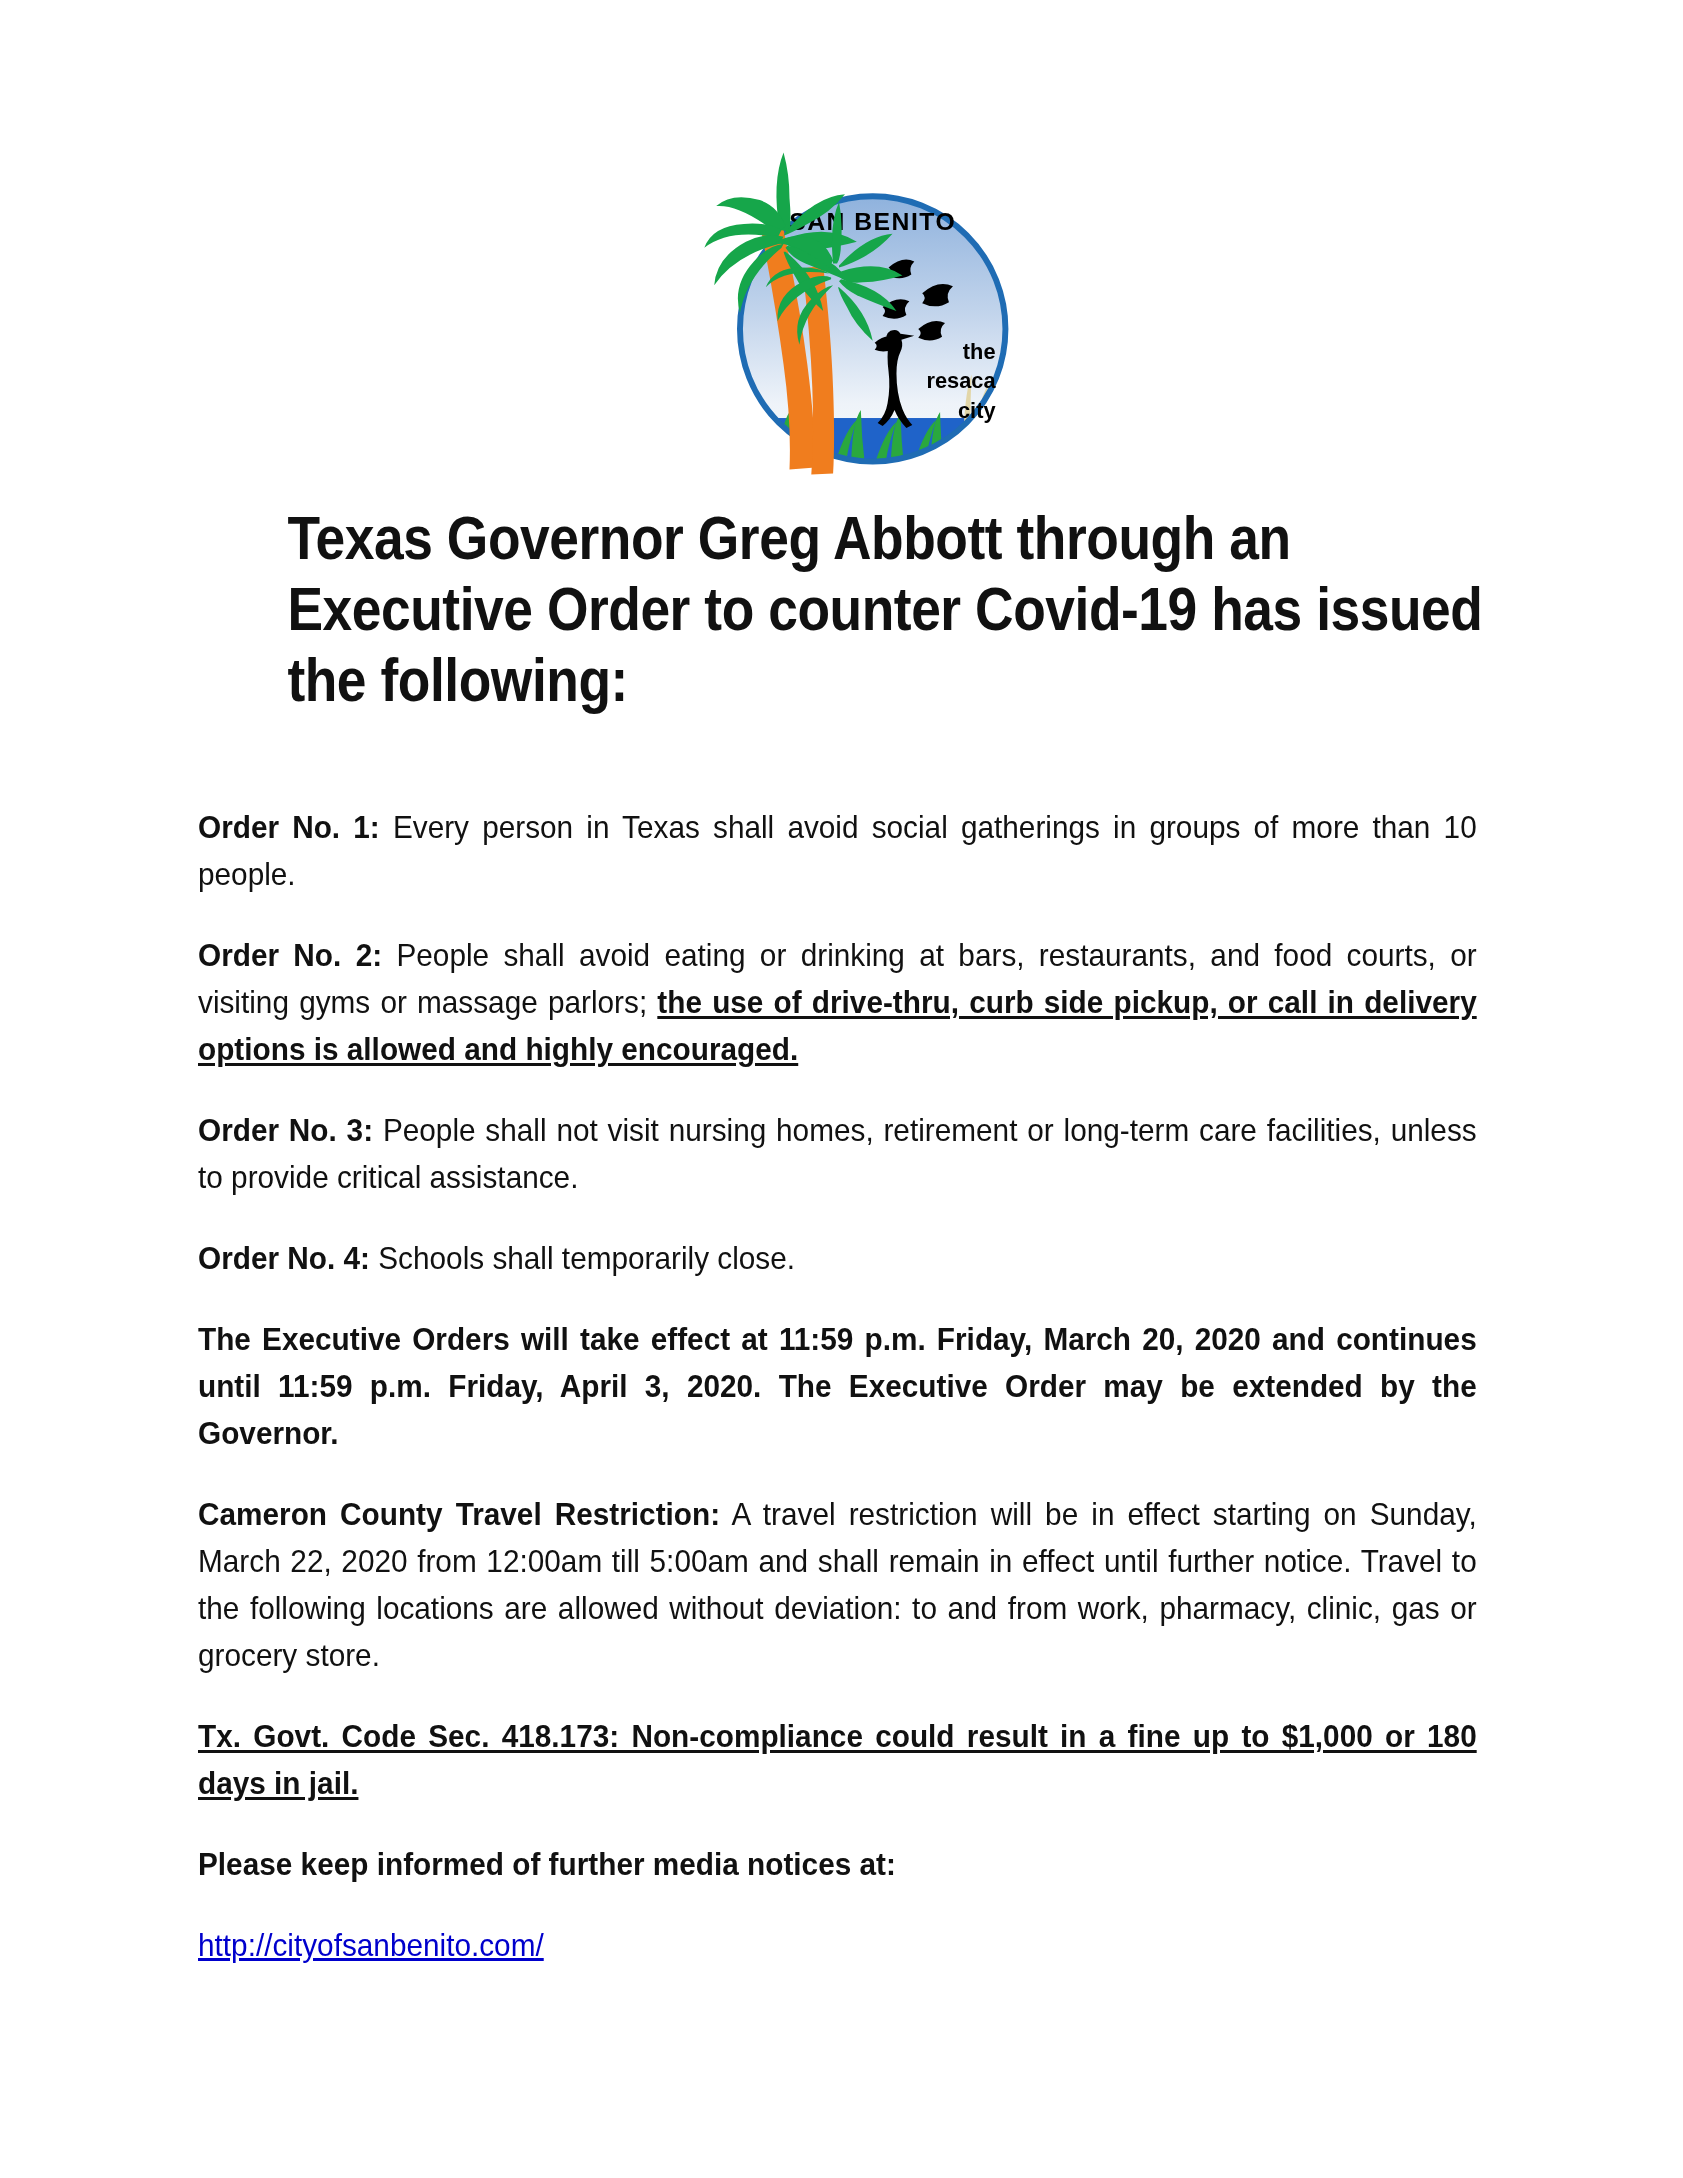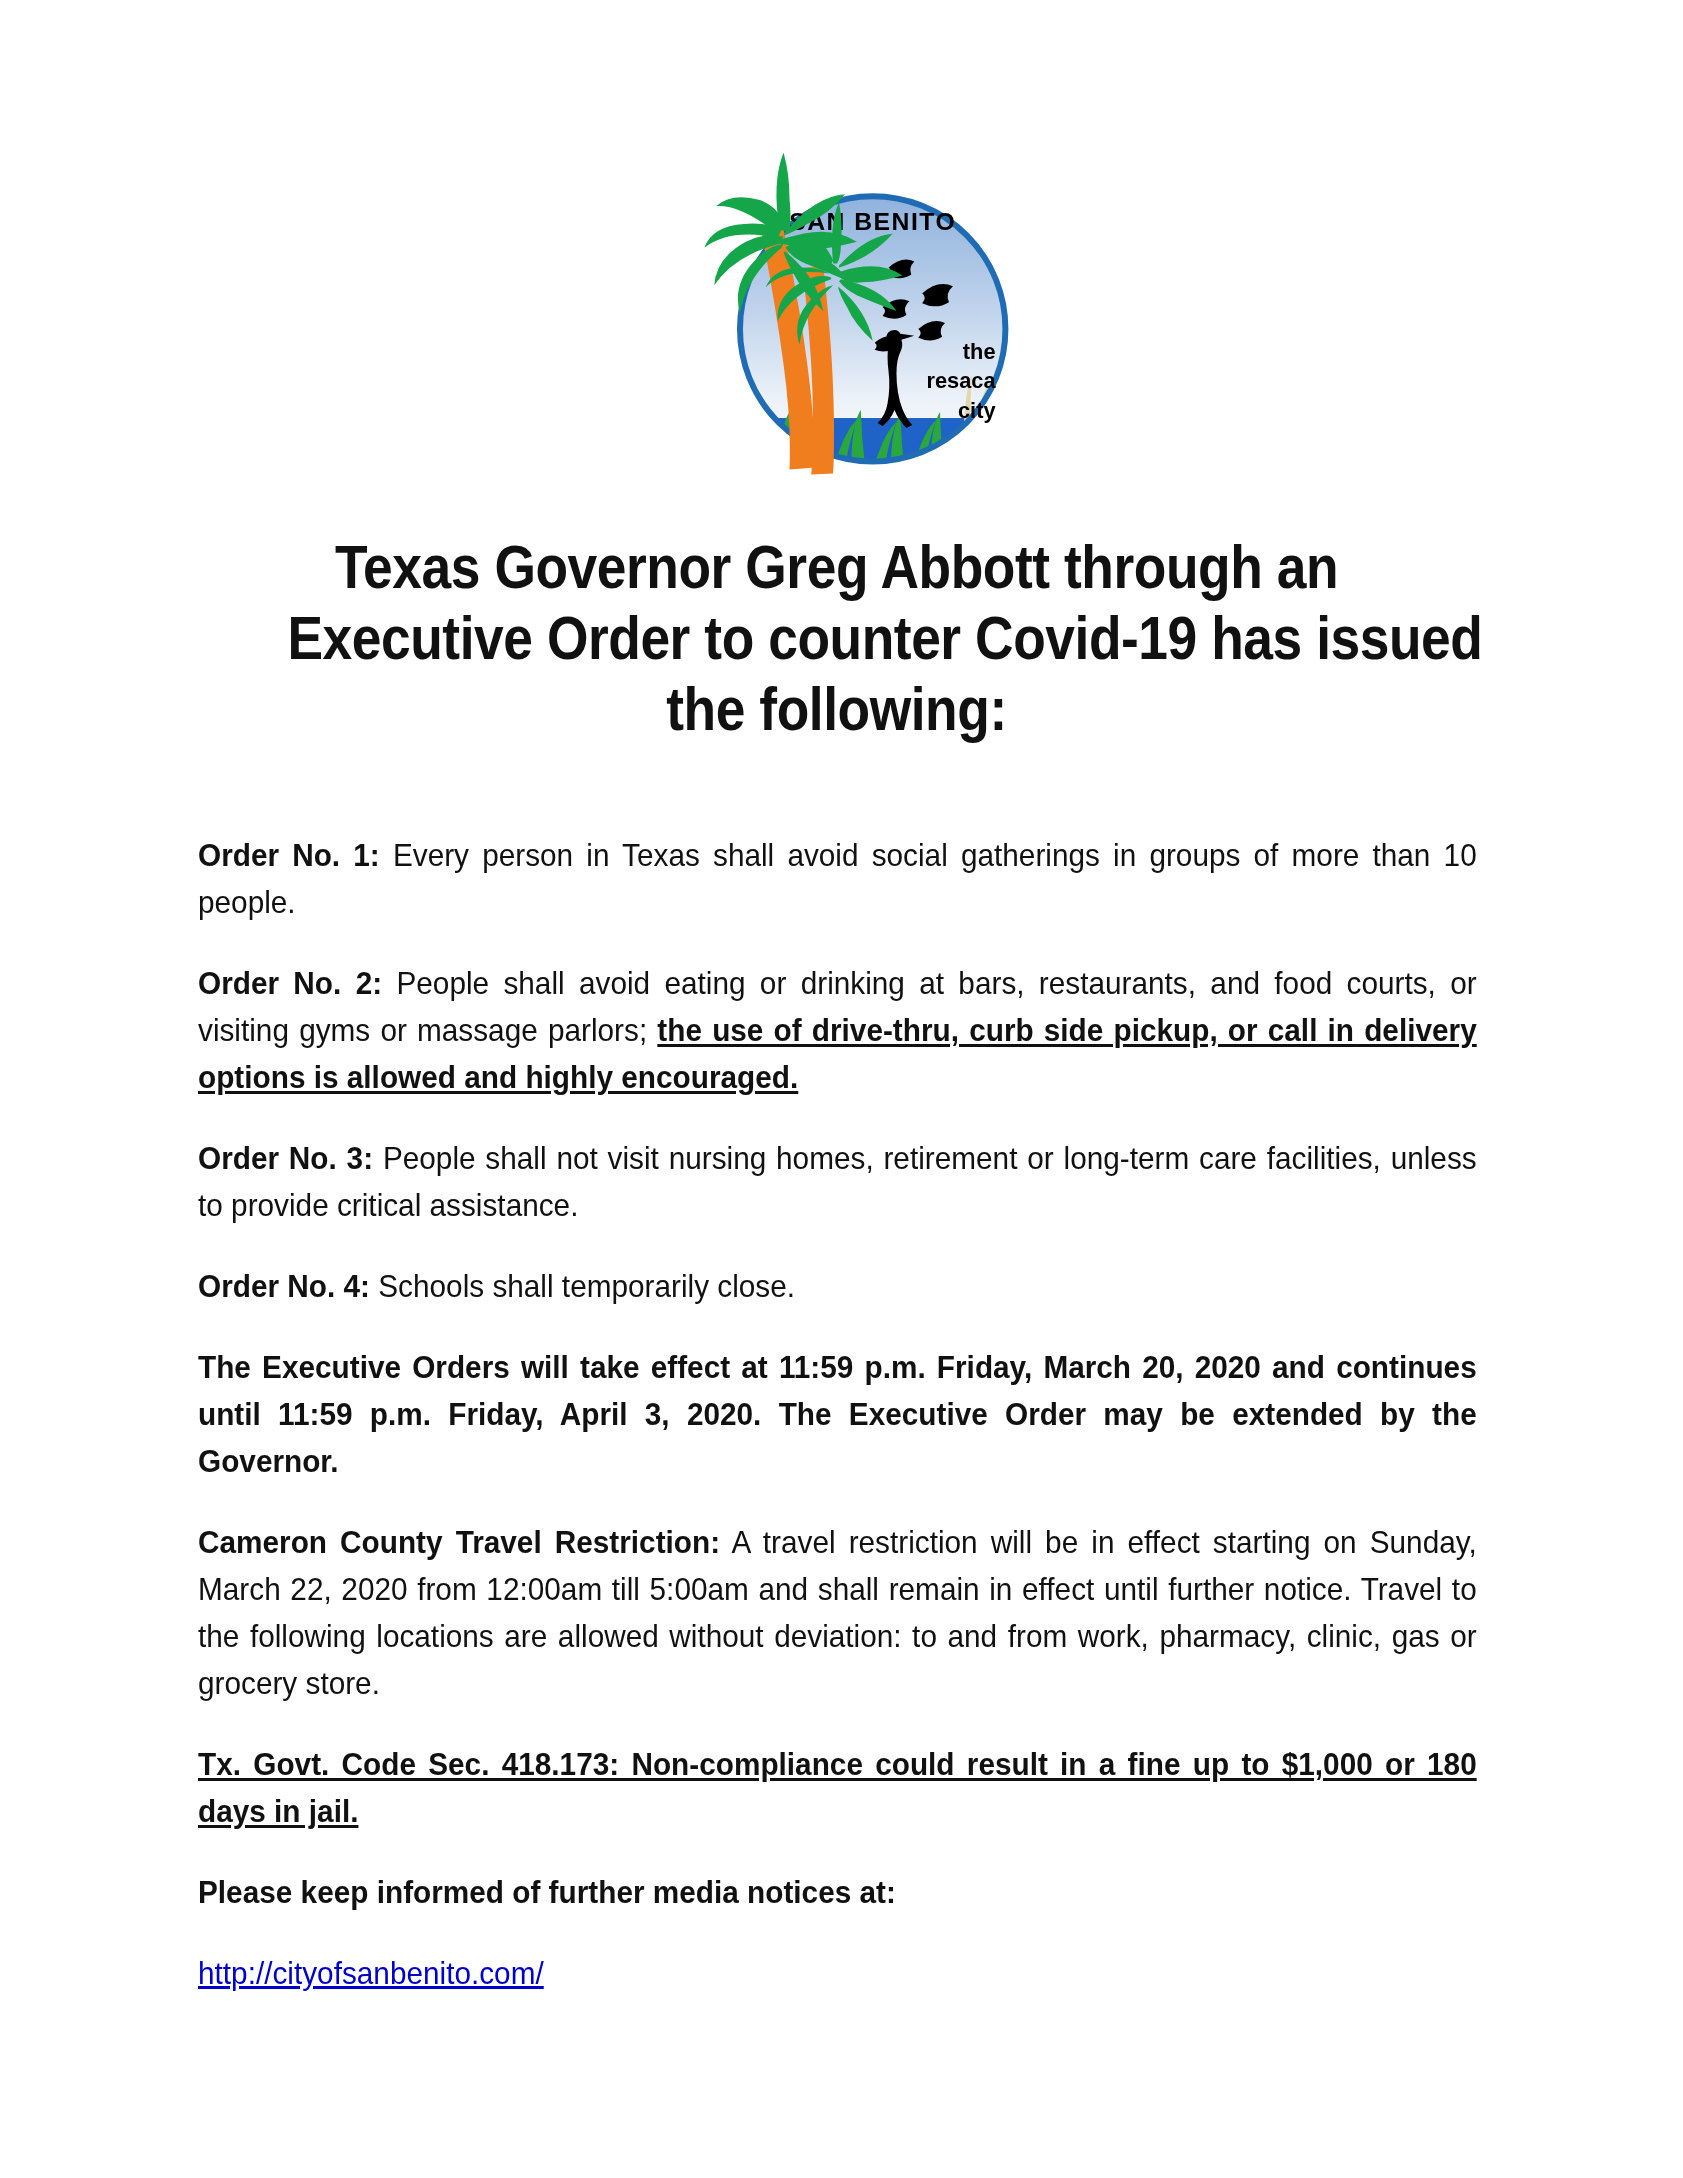--- a/index.html
+++ b/index.html
@@ -43,9 +43,9 @@
   .title-block {
     position: absolute;
     left: 198px;
-    top: 531px;
+    top: 502px;
     width: 1277px;
-    text-align: center;
+    text-align: left;
   }
   .title-line {
     font-family: "Liberation Sans Narrow", "Liberation Sans", sans-serif;

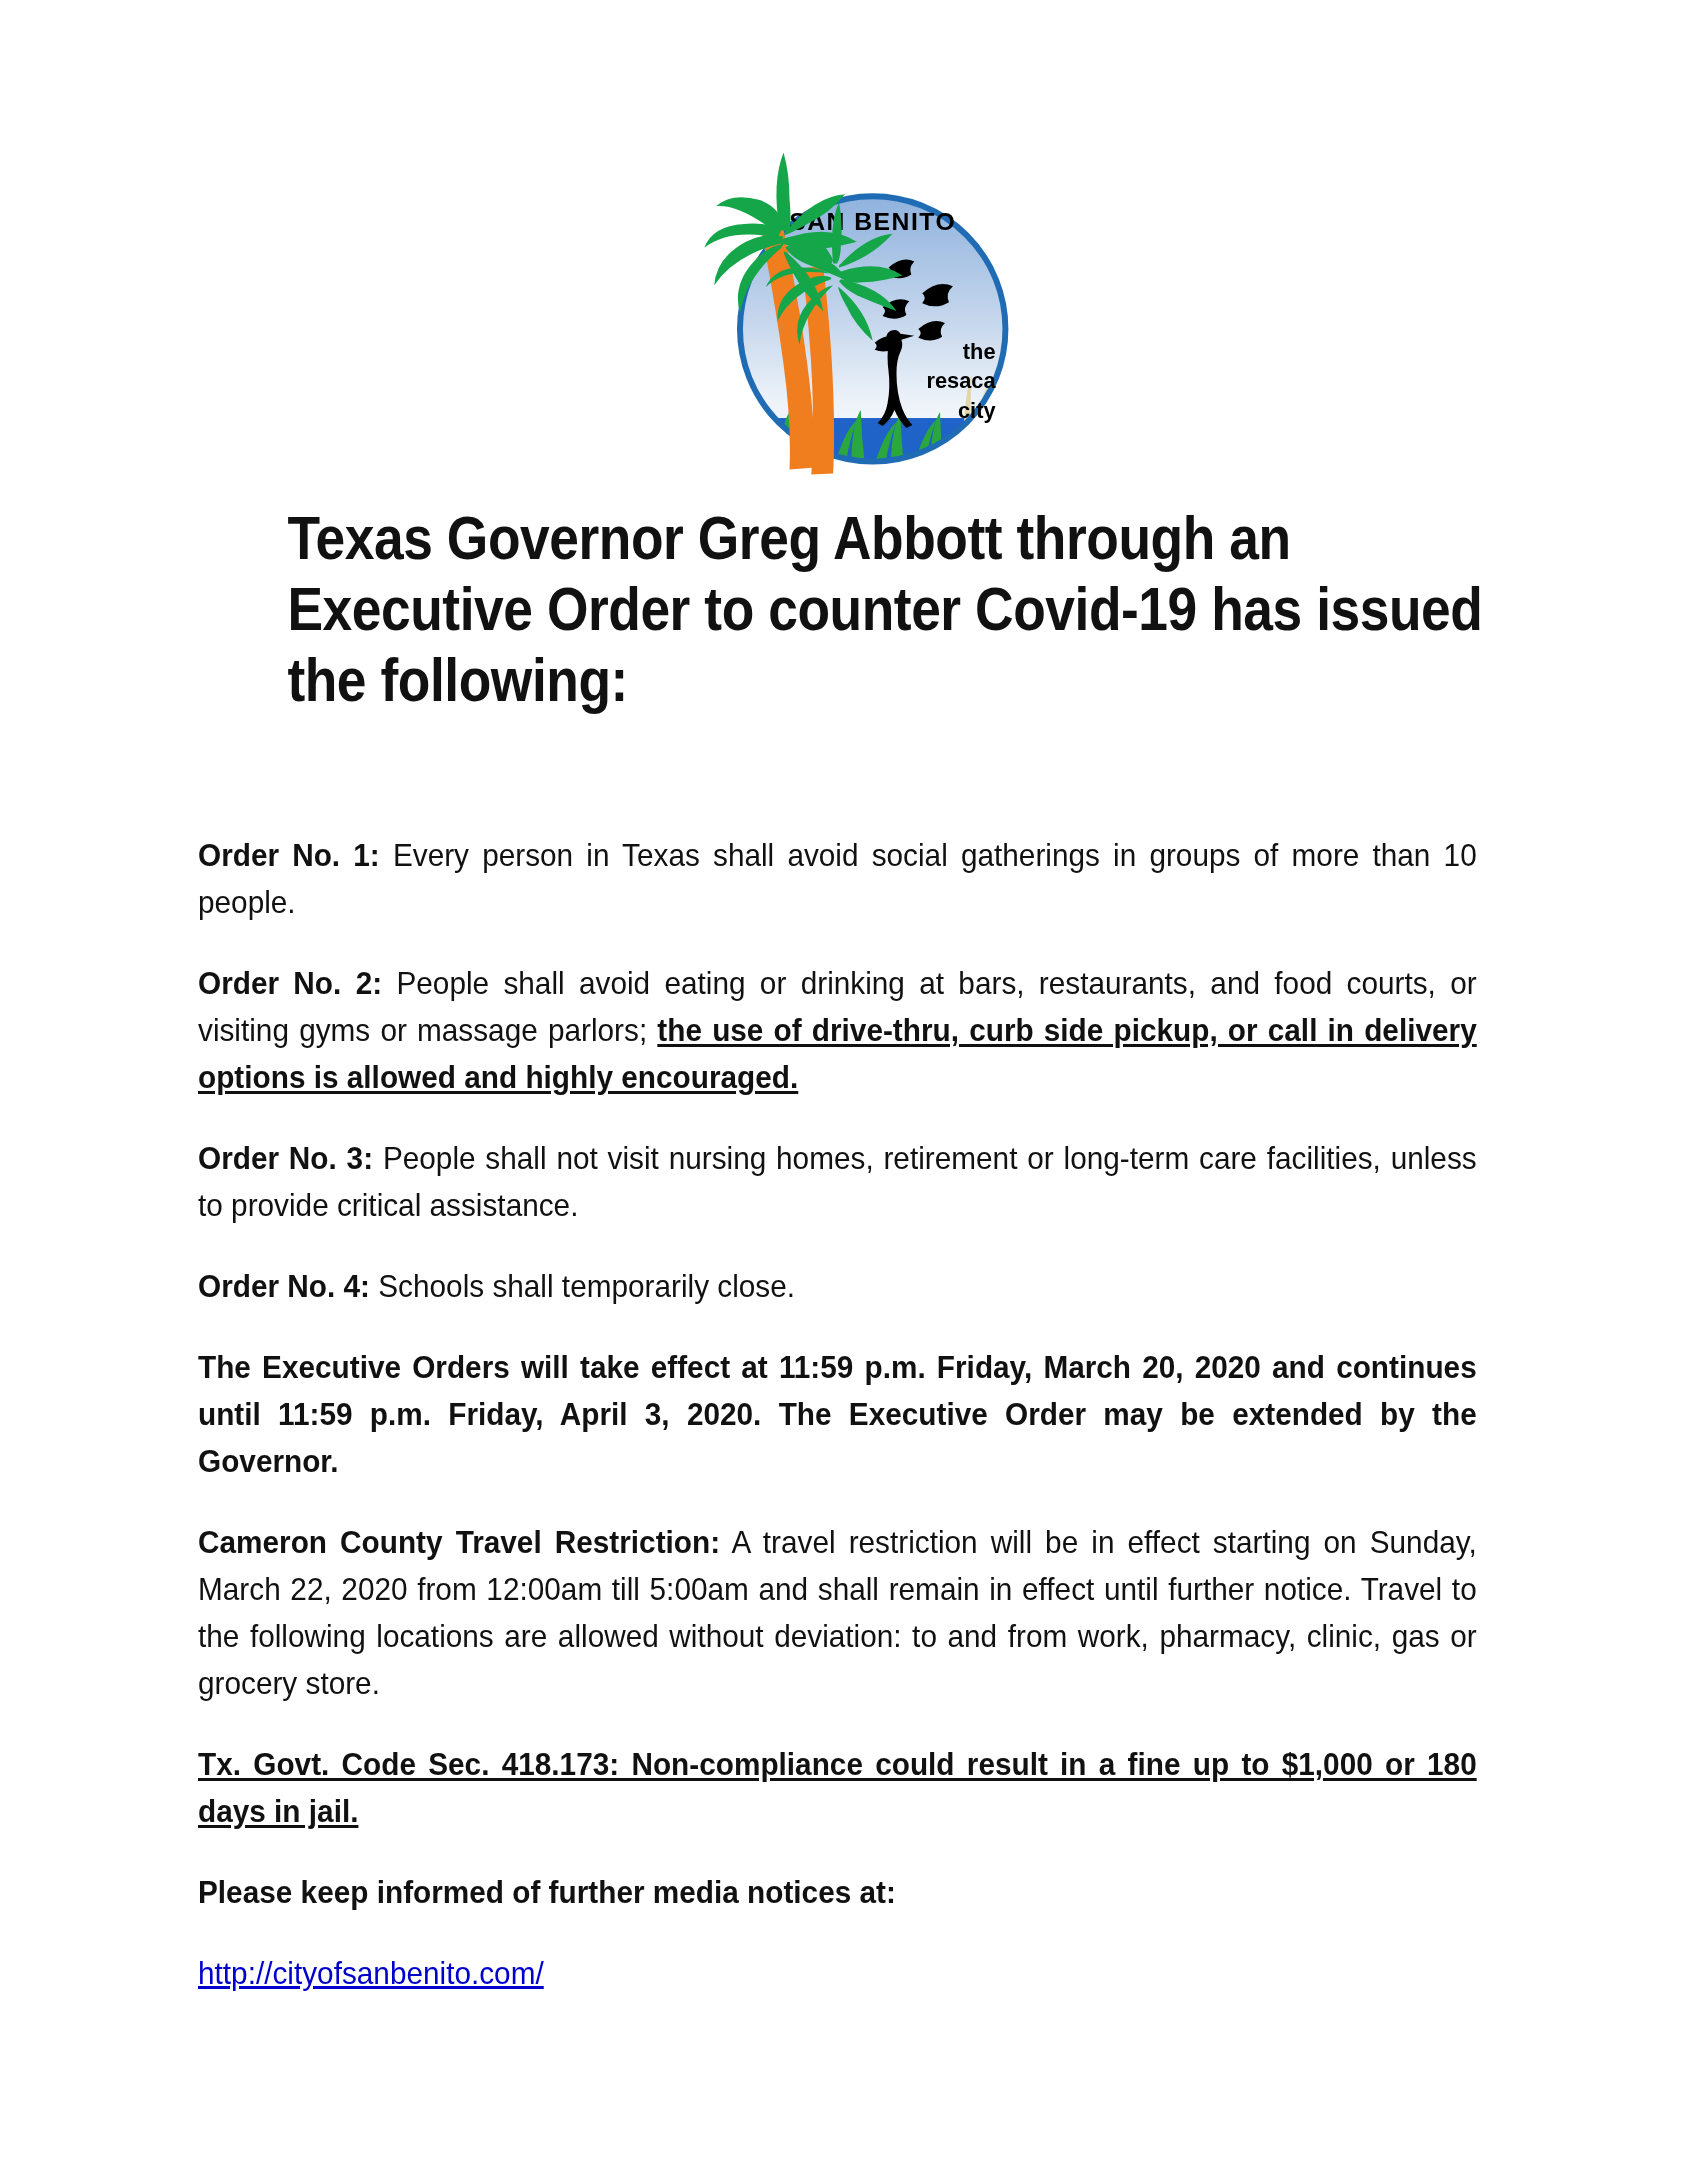--- a/index.html
+++ b/index.html
@@ -63,7 +63,7 @@
   .body-block {
     position: absolute;
     left: 198px;
-    top: 832px;
+    top: 804px;
     width: 1279px;
   }
   p.para {

